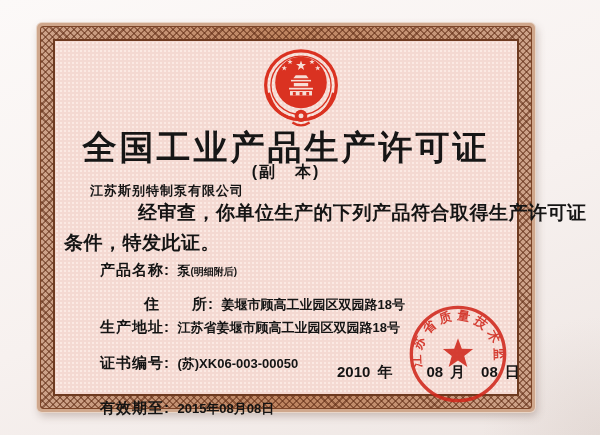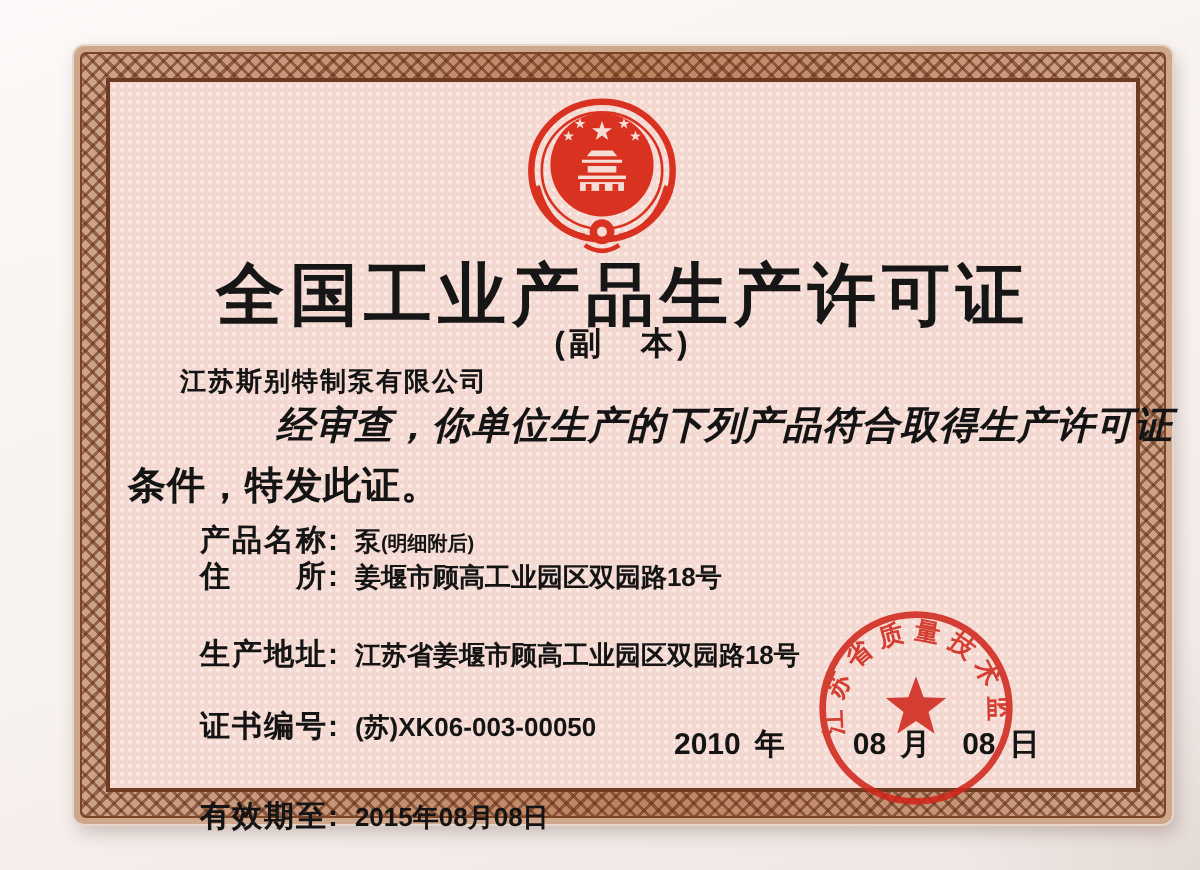--- a/index.html
+++ b/index.html
@@ -9,7 +9,7 @@
   .crease{position:absolute;right:0;bottom:0;width:120px;height:120px;
     background:radial-gradient(circle at 100% 100%, rgba(180,160,150,.18), transparent 70%);}
   
-  .cert{position:absolute;left:37px;top:23px;width:549px;height:389px;box-sizing:border-box;
+  .cert{position:absolute;left:37px;top:23px;width:498px;height:389px;box-sizing:border-box;
     padding:3px;border-radius:5px;background:#cfa78c;
     box-shadow:0 0 0 1px #e8d6c9, 2px 4px 9px rgba(100,70,60,.30);}
   .band{width:100%;height:100%;box-sizing:border-box;padding:12px;border:1px solid #7c4427;border-radius:3px;

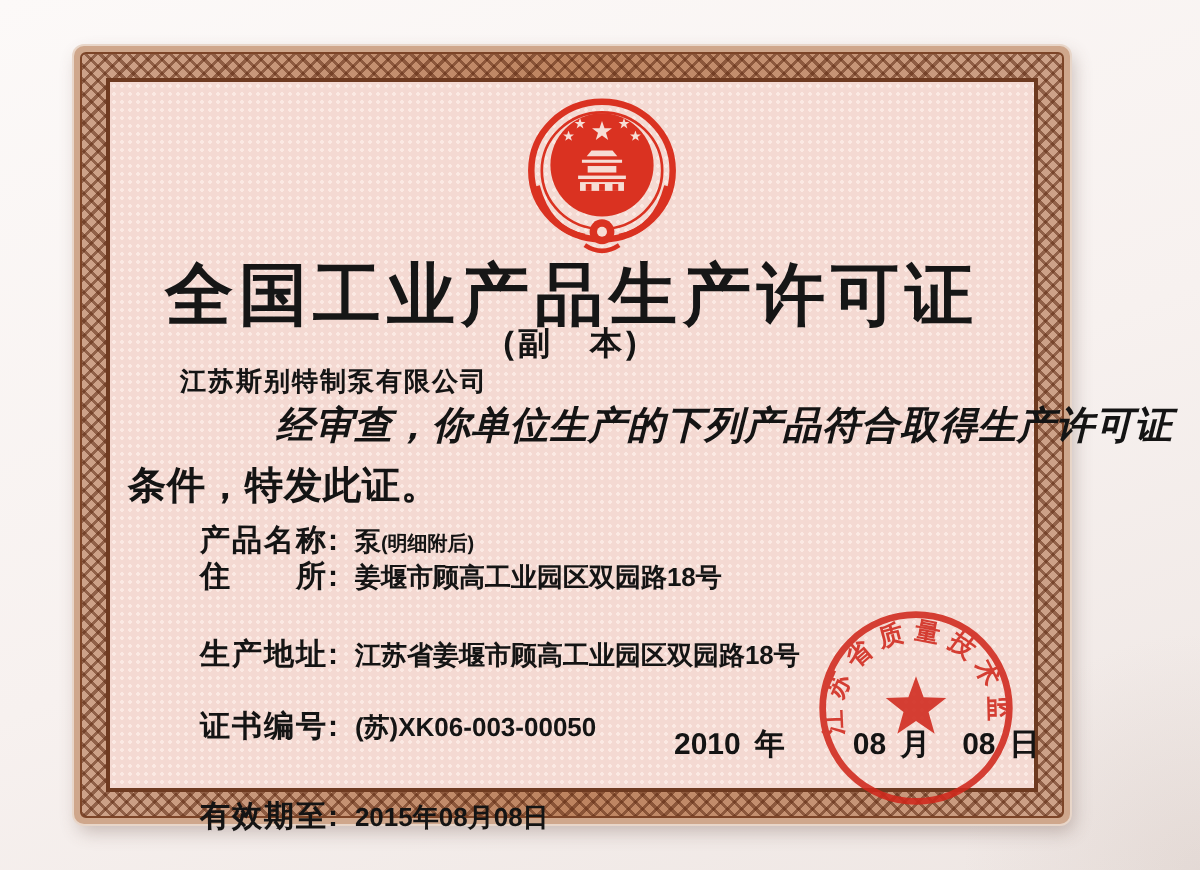--- a/index.html
+++ b/index.html
@@ -27,7 +27,7 @@
     color:#161616;font-family:"Liberation Sans","DejaVu Sans",sans-serif;}
   .subtitle{left:0;right:0;top:121px;text-align:center;font-size:16px;font-weight:bold;letter-spacing:2px;}
   .company{left:35px;top:141px;font-size:13px;font-weight:bold;letter-spacing:1px;}
-  .body1{left:83px;top:159px;font-size:19px;font-weight:bold;letter-spacing:0.5px;white-space:nowrap;font-style:italic;}
+  .body1{left:83px;top:159px;font-size:19px;font-weight:bold;letter-spacing:0.5px;white-space:nowrap;}
   .body2{left:9px;top:189px;font-size:19px;font-weight:bold;letter-spacing:0.5px;}
   .row{left:45px;white-space:nowrap;}
   .flabel{font-size:15px;font-weight:bold;letter-spacing:1px;}

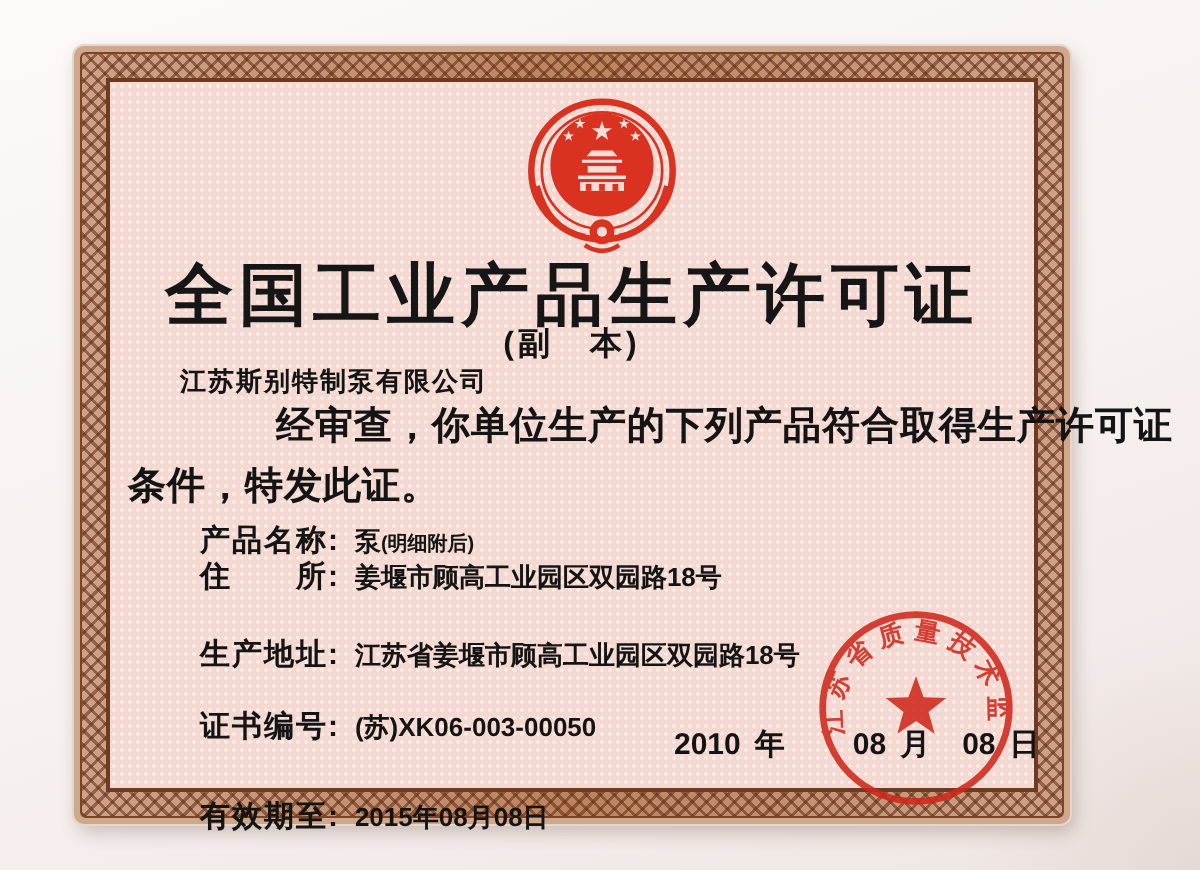--- a/index.html
+++ b/index.html
@@ -34,7 +34,7 @@
   .fvalue{font-size:13px;font-weight:bold;margin-left:3px;}
   .fnote{font-size:10px;font-weight:bold;}
   .row-product{top:220px;}
-  .row-address{top:238px;}
+  .row-address{top:254px;margin-left:44px;}
   .row-prod-address{top:277px;}
   .row-cert-no{top:301px;margin-top:12px;}
   .row-valid{top:324px;margin-top:34px;}

